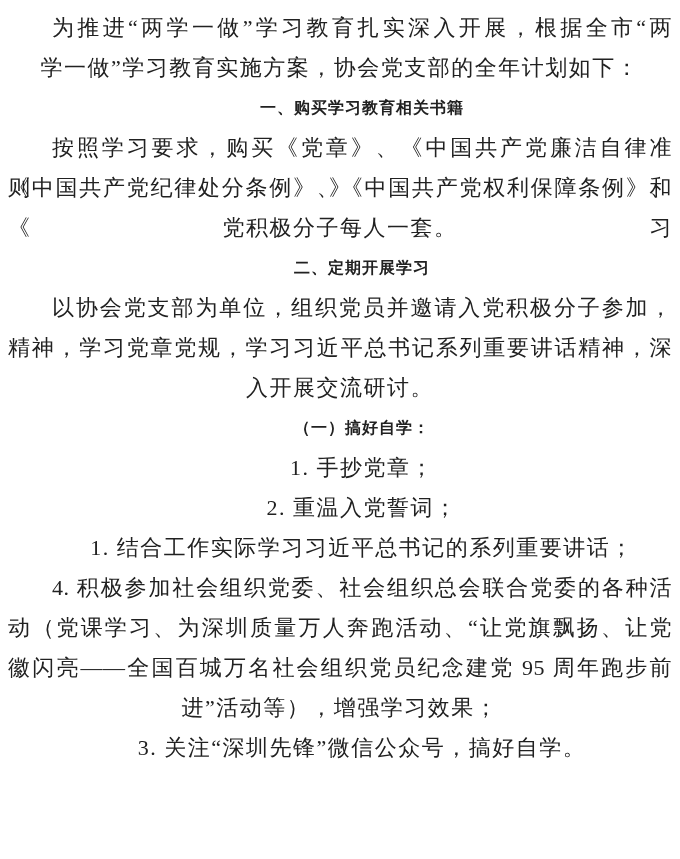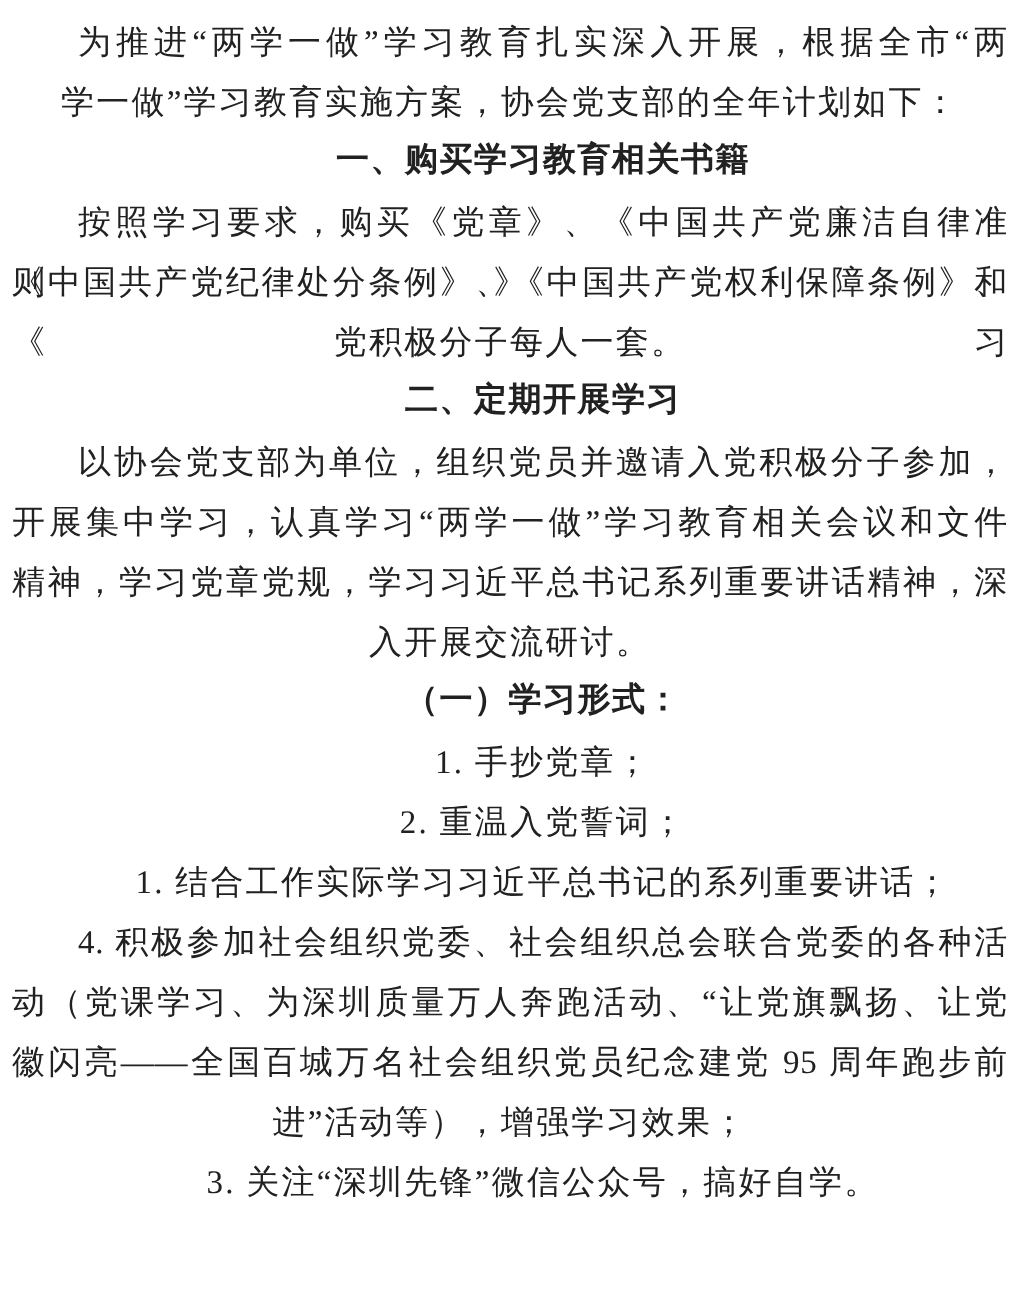--- a/index.html
+++ b/index.html
@@ -42,9 +42,9 @@
     text-indent: 44px;
   }
   .line.heading {
-    font-family: Liberation Mono, monospace;
+    font-family: Liberation Sans, sans-serif;
     font-weight: 700;
-    font-size: 22px;
+    font-size: 16px;
     letter-spacing: 1px;
   }
 </style>

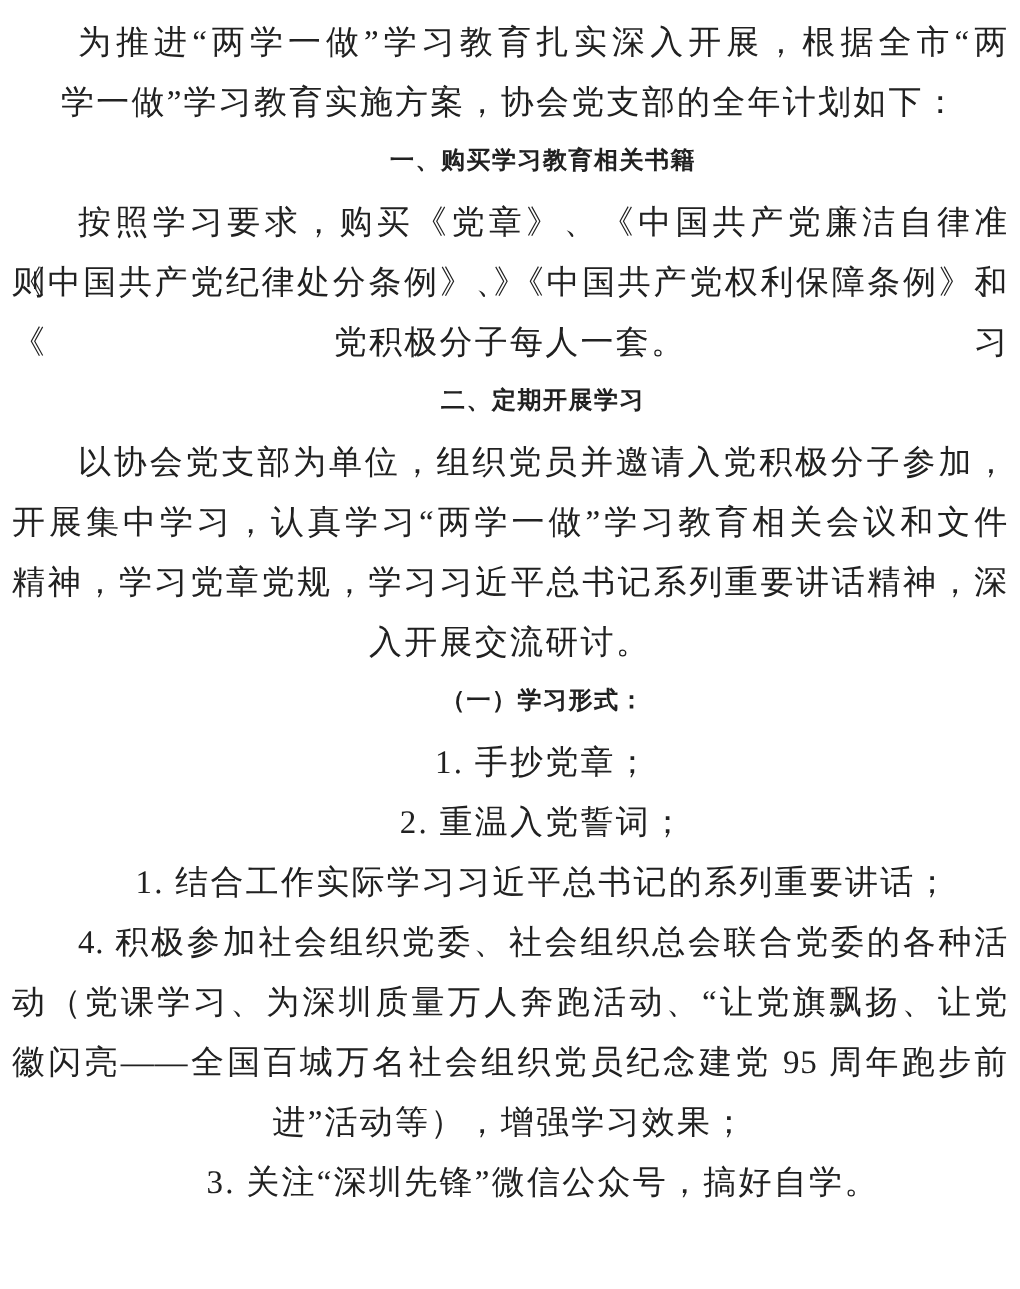--- a/index.html
+++ b/index.html
@@ -60,7 +60,6 @@
   <div class="line">党积极分子每人一套。</div>
   <div class="line heading indent">二、定期开展学习</div>
   <div class="line indent fill">以协会党支部为单位，组织党员并邀请入党积极分子参加，</div>
-  <div class="line fill">开展集中学习，认真学习“两学一做”学习教育相关会议和文件</div>
   <div class="line fill">精神，学习党章党规，学习习近平总书记系列重要讲话精神，深</div>
   <div class="line">入开展交流研讨。</div>
   <div class="line heading indent">（一）学习形式：</div>

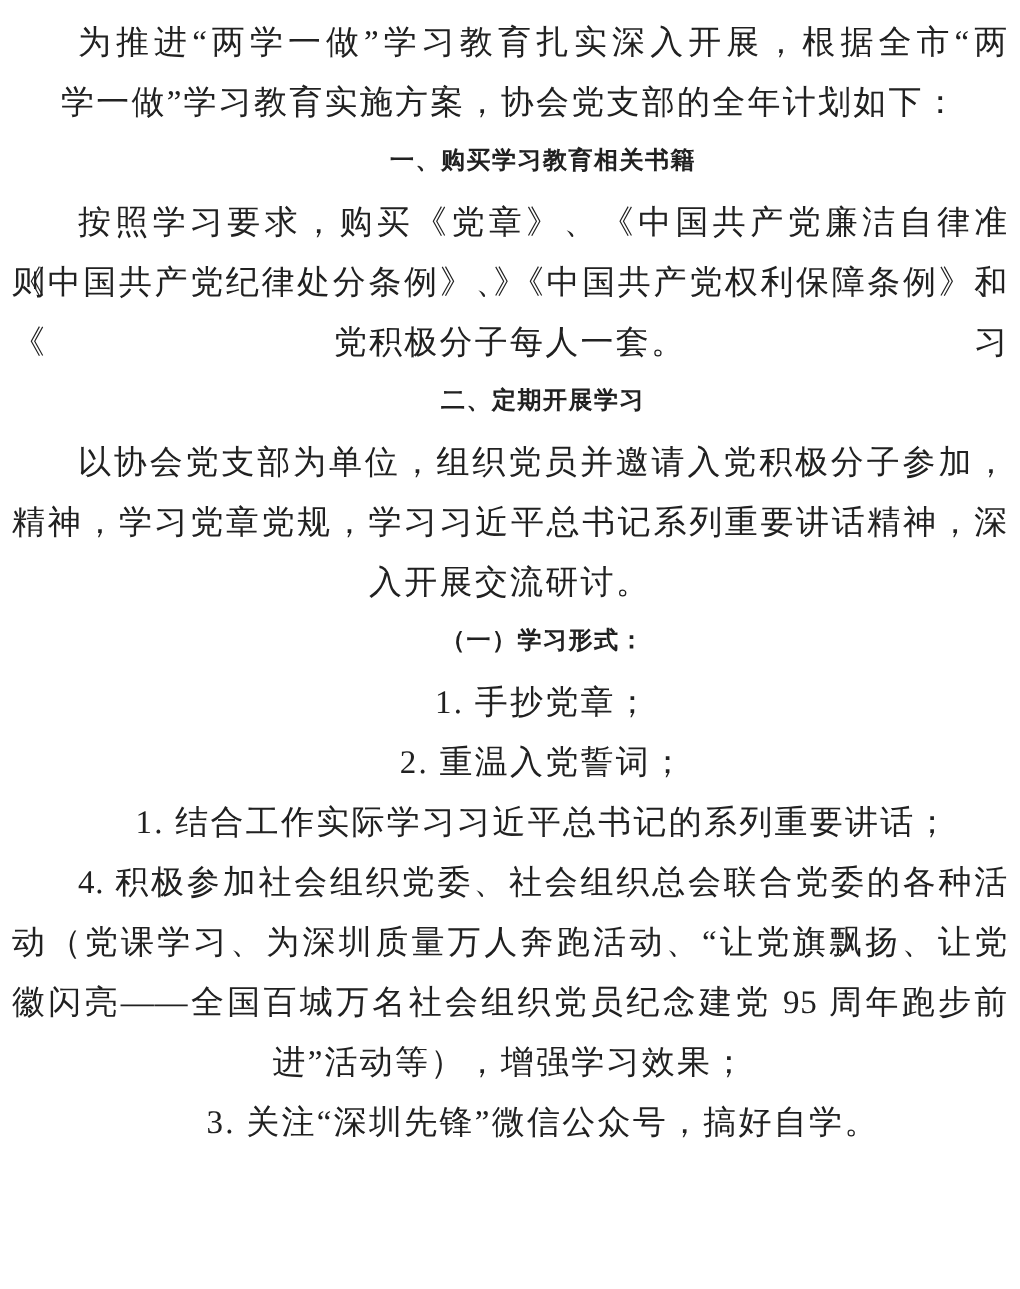--- a/index.html
+++ b/index.html
@@ -62,7 +62,7 @@
   <div class="line indent fill">以协会党支部为单位，组织党员并邀请入党积极分子参加，</div>
   <div class="line fill">精神，学习党章党规，学习习近平总书记系列重要讲话精神，深</div>
   <div class="line">入开展交流研讨。</div>
-  <div class="line heading indent">（一）学习形式：</div>
+  <div class="line heading indent">（一）搞好自学：</div>
   <div class="line indent">1. 手抄党章；</div>
   <div class="line indent">2. 重温入党誓词；</div>
   <div class="line indent">1. 结合工作实际学习习近平总书记的系列重要讲话；</div>

